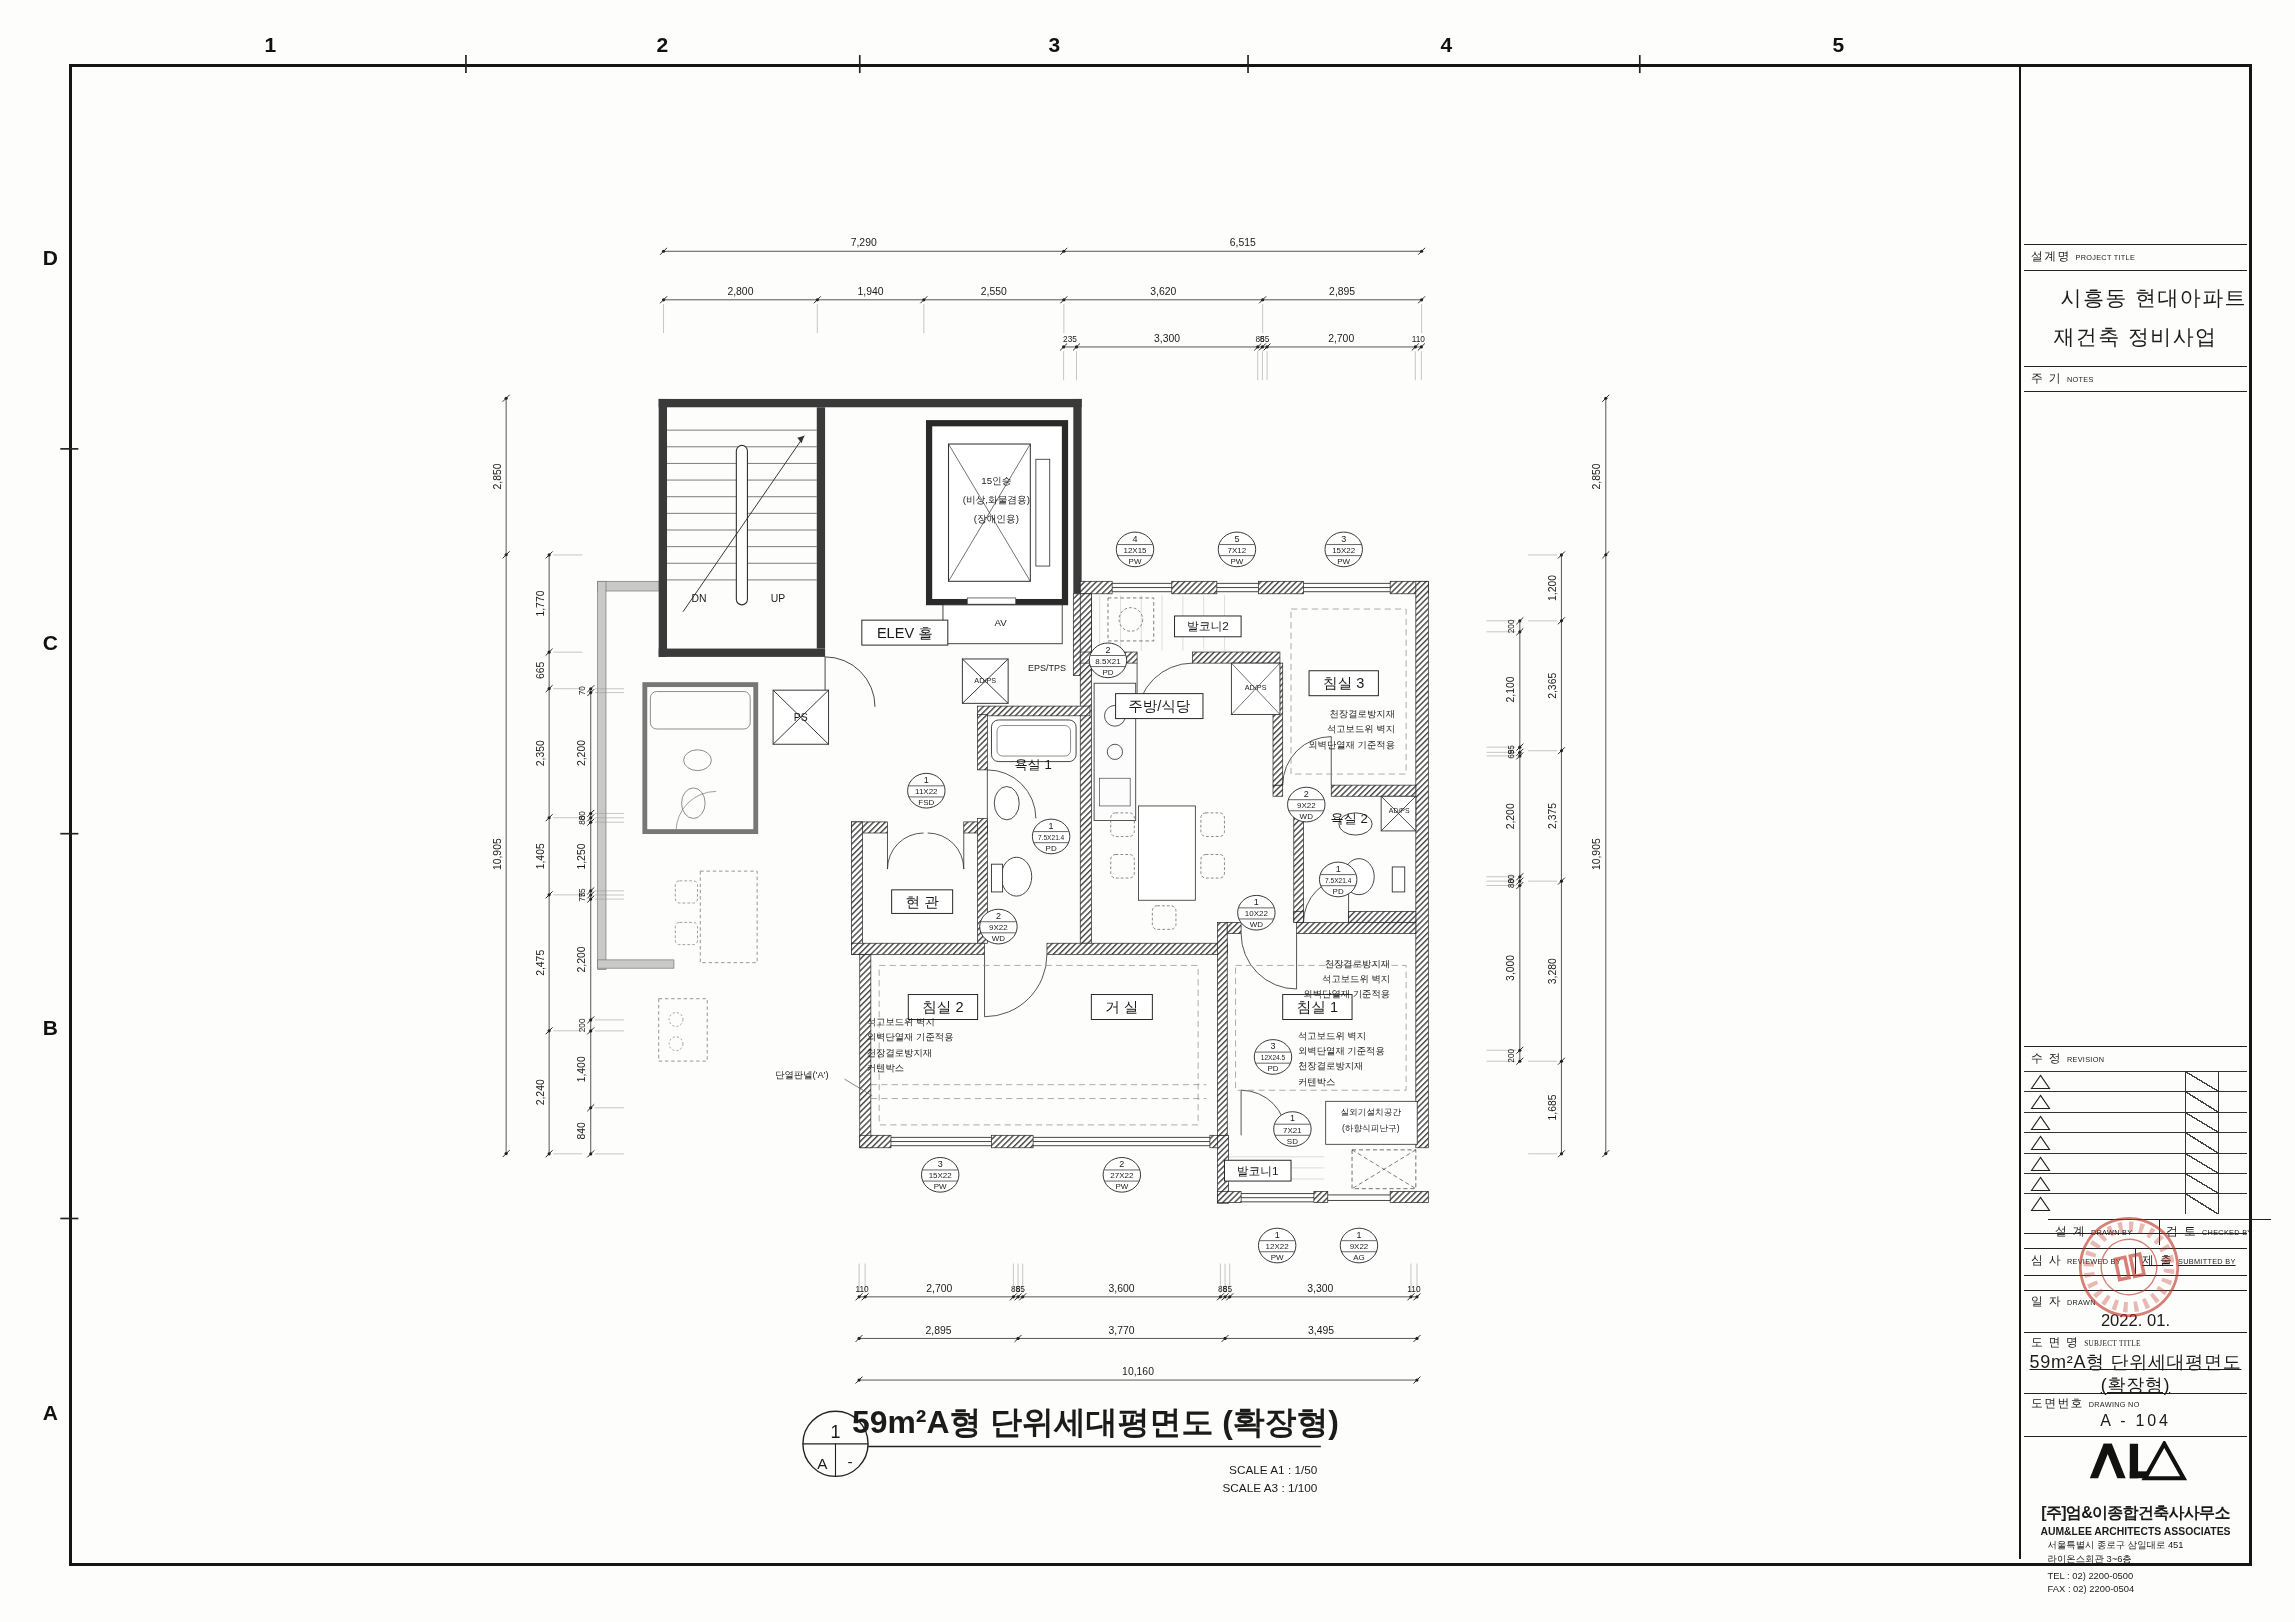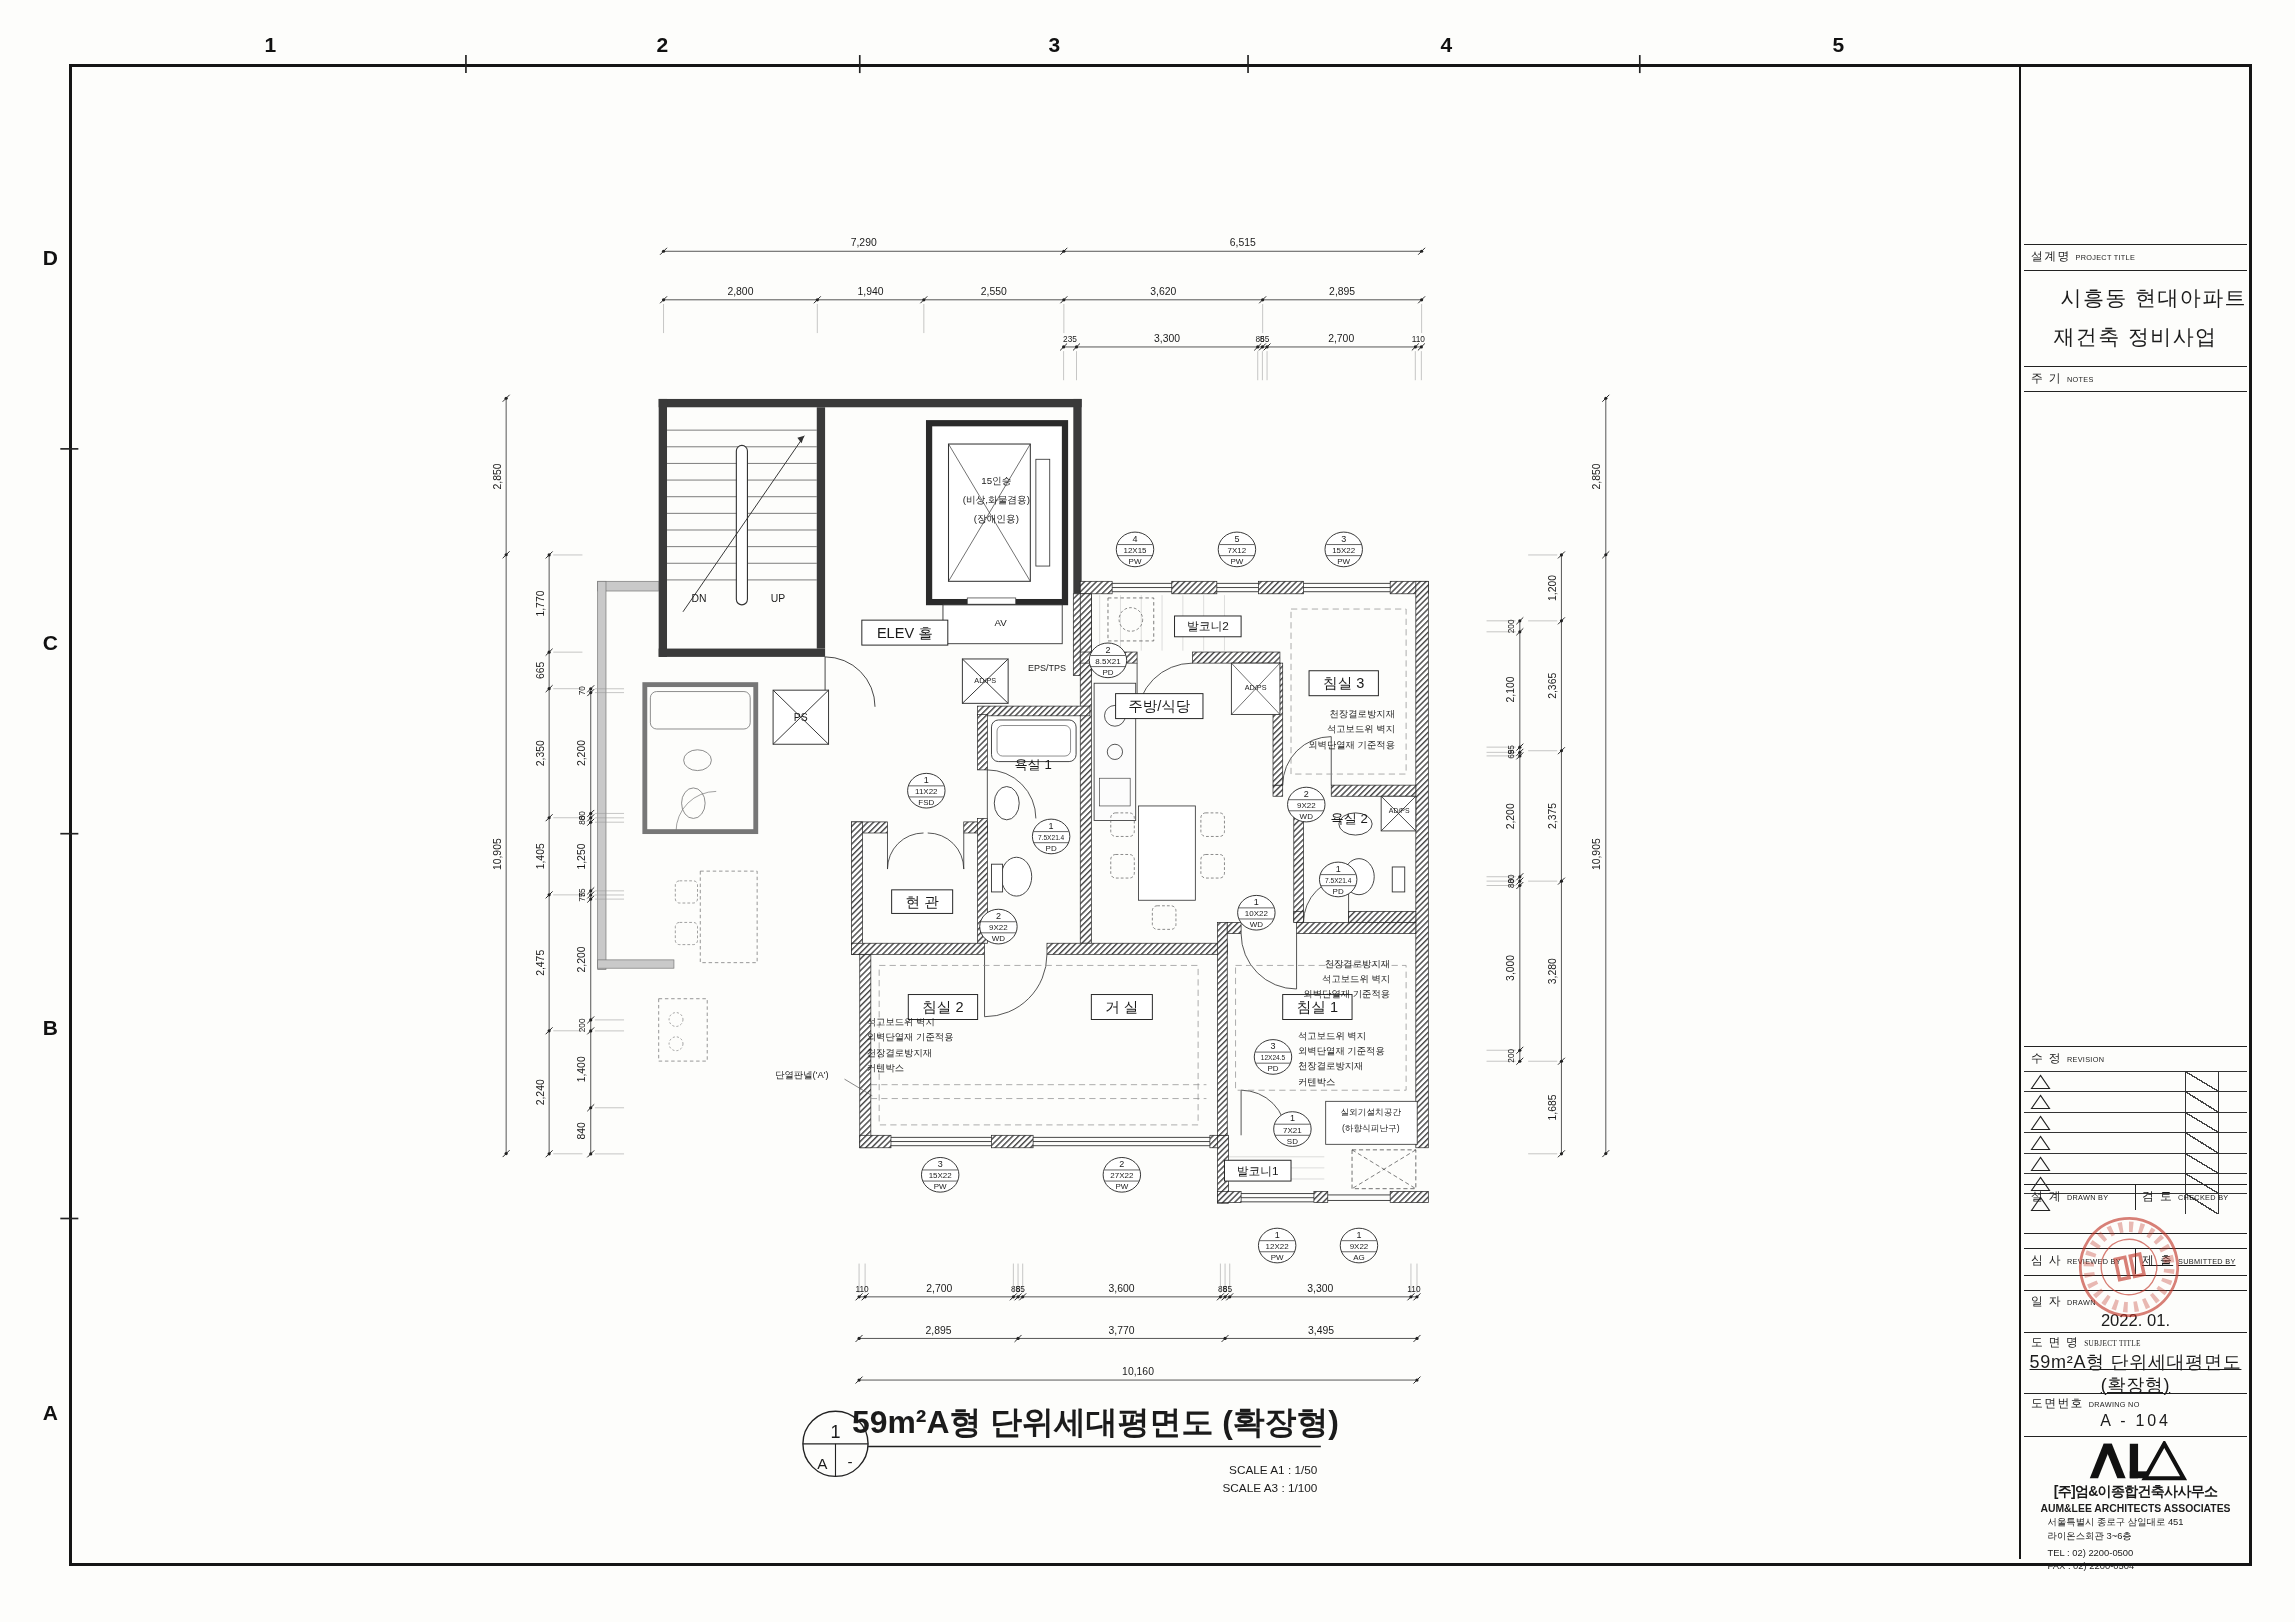--- a/index.html
+++ b/index.html
@@ -781,7 +781,7 @@
       </div>
     </div>
 
-  <div class="abs tb-row" style="top:1184px;height:26px;">
+  <div class="abs tb-row" style="top:1219px;height:26px;margin-left:24px;">
     <div class="cellsplit"></div>
     <div class="tb-pad" style="display:inline-block;width:101px;"><span class="tb-lab">설 계</span><span class="tb-en">DRAWN BY</span></div>
     <div class="tb-pad" style="display:inline-block;"><span class="tb-lab">검 토</span><span class="tb-en">CHECKED BY</span></div>

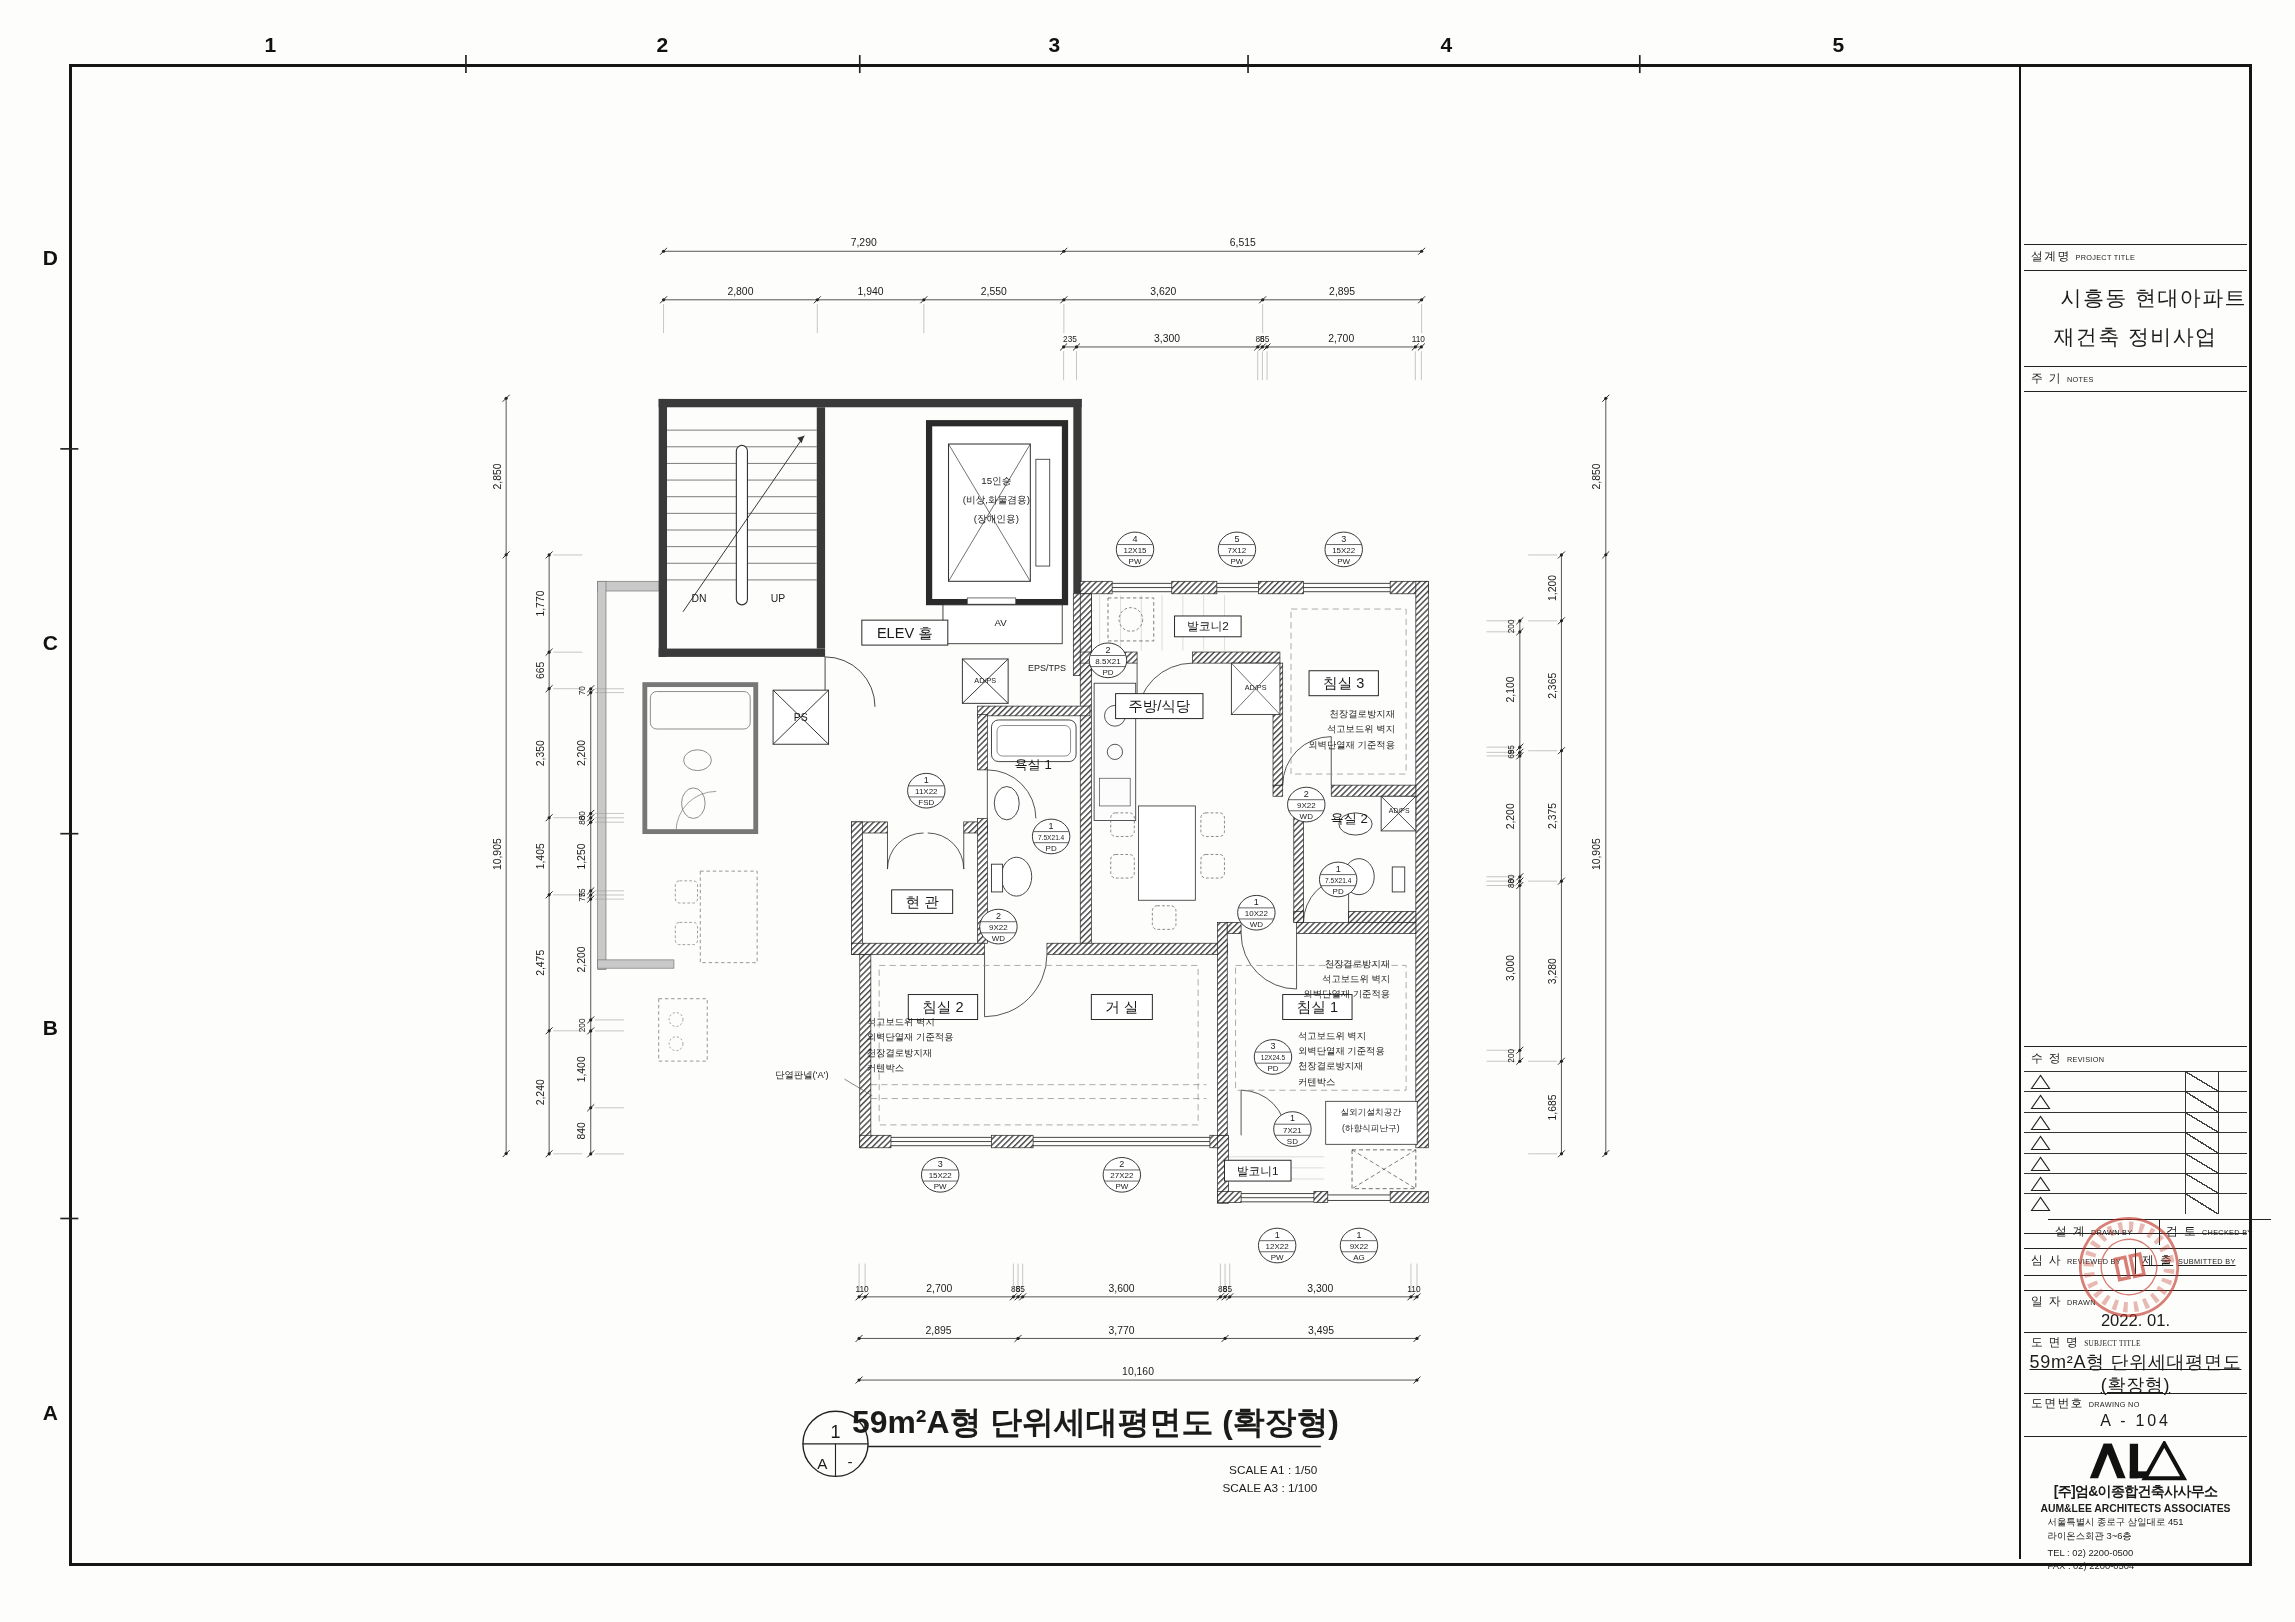--- a/index.html
+++ b/index.html
@@ -20,7 +20,7 @@
   .rev-tri{position:absolute;left:5.5px;top:2.1px;}
   .rev-slash{position:absolute;left:161px;top:0;width:32px;height:100%;border-left:0.7px solid #333;border-right:0.7px solid #333;background:linear-gradient(to top right,transparent calc(50% - 0.7px),#444 calc(50% - 0.7px),#444 calc(50% + 0.7px),transparent calc(50% + 0.7px));}
   #company{text-align:center;}
-  #company .nm{font-size:14px;font-weight:bold;letter-spacing:-0.7px;margin-top:0;}
+  #company .nm{font-size:16px;font-weight:bold;letter-spacing:-0.7px;margin-top:20px;}
   #company .en{font-size:10.4px;font-weight:bold;margin-top:2.1px;letter-spacing:0px;}
   #company .ad{font-size:9.4px;text-align:left;padding-left:23.6px;margin-top:1.4px;}
   #stamp{left:2070px;top:1208px;opacity:.62;transform:rotate(-12deg);}

